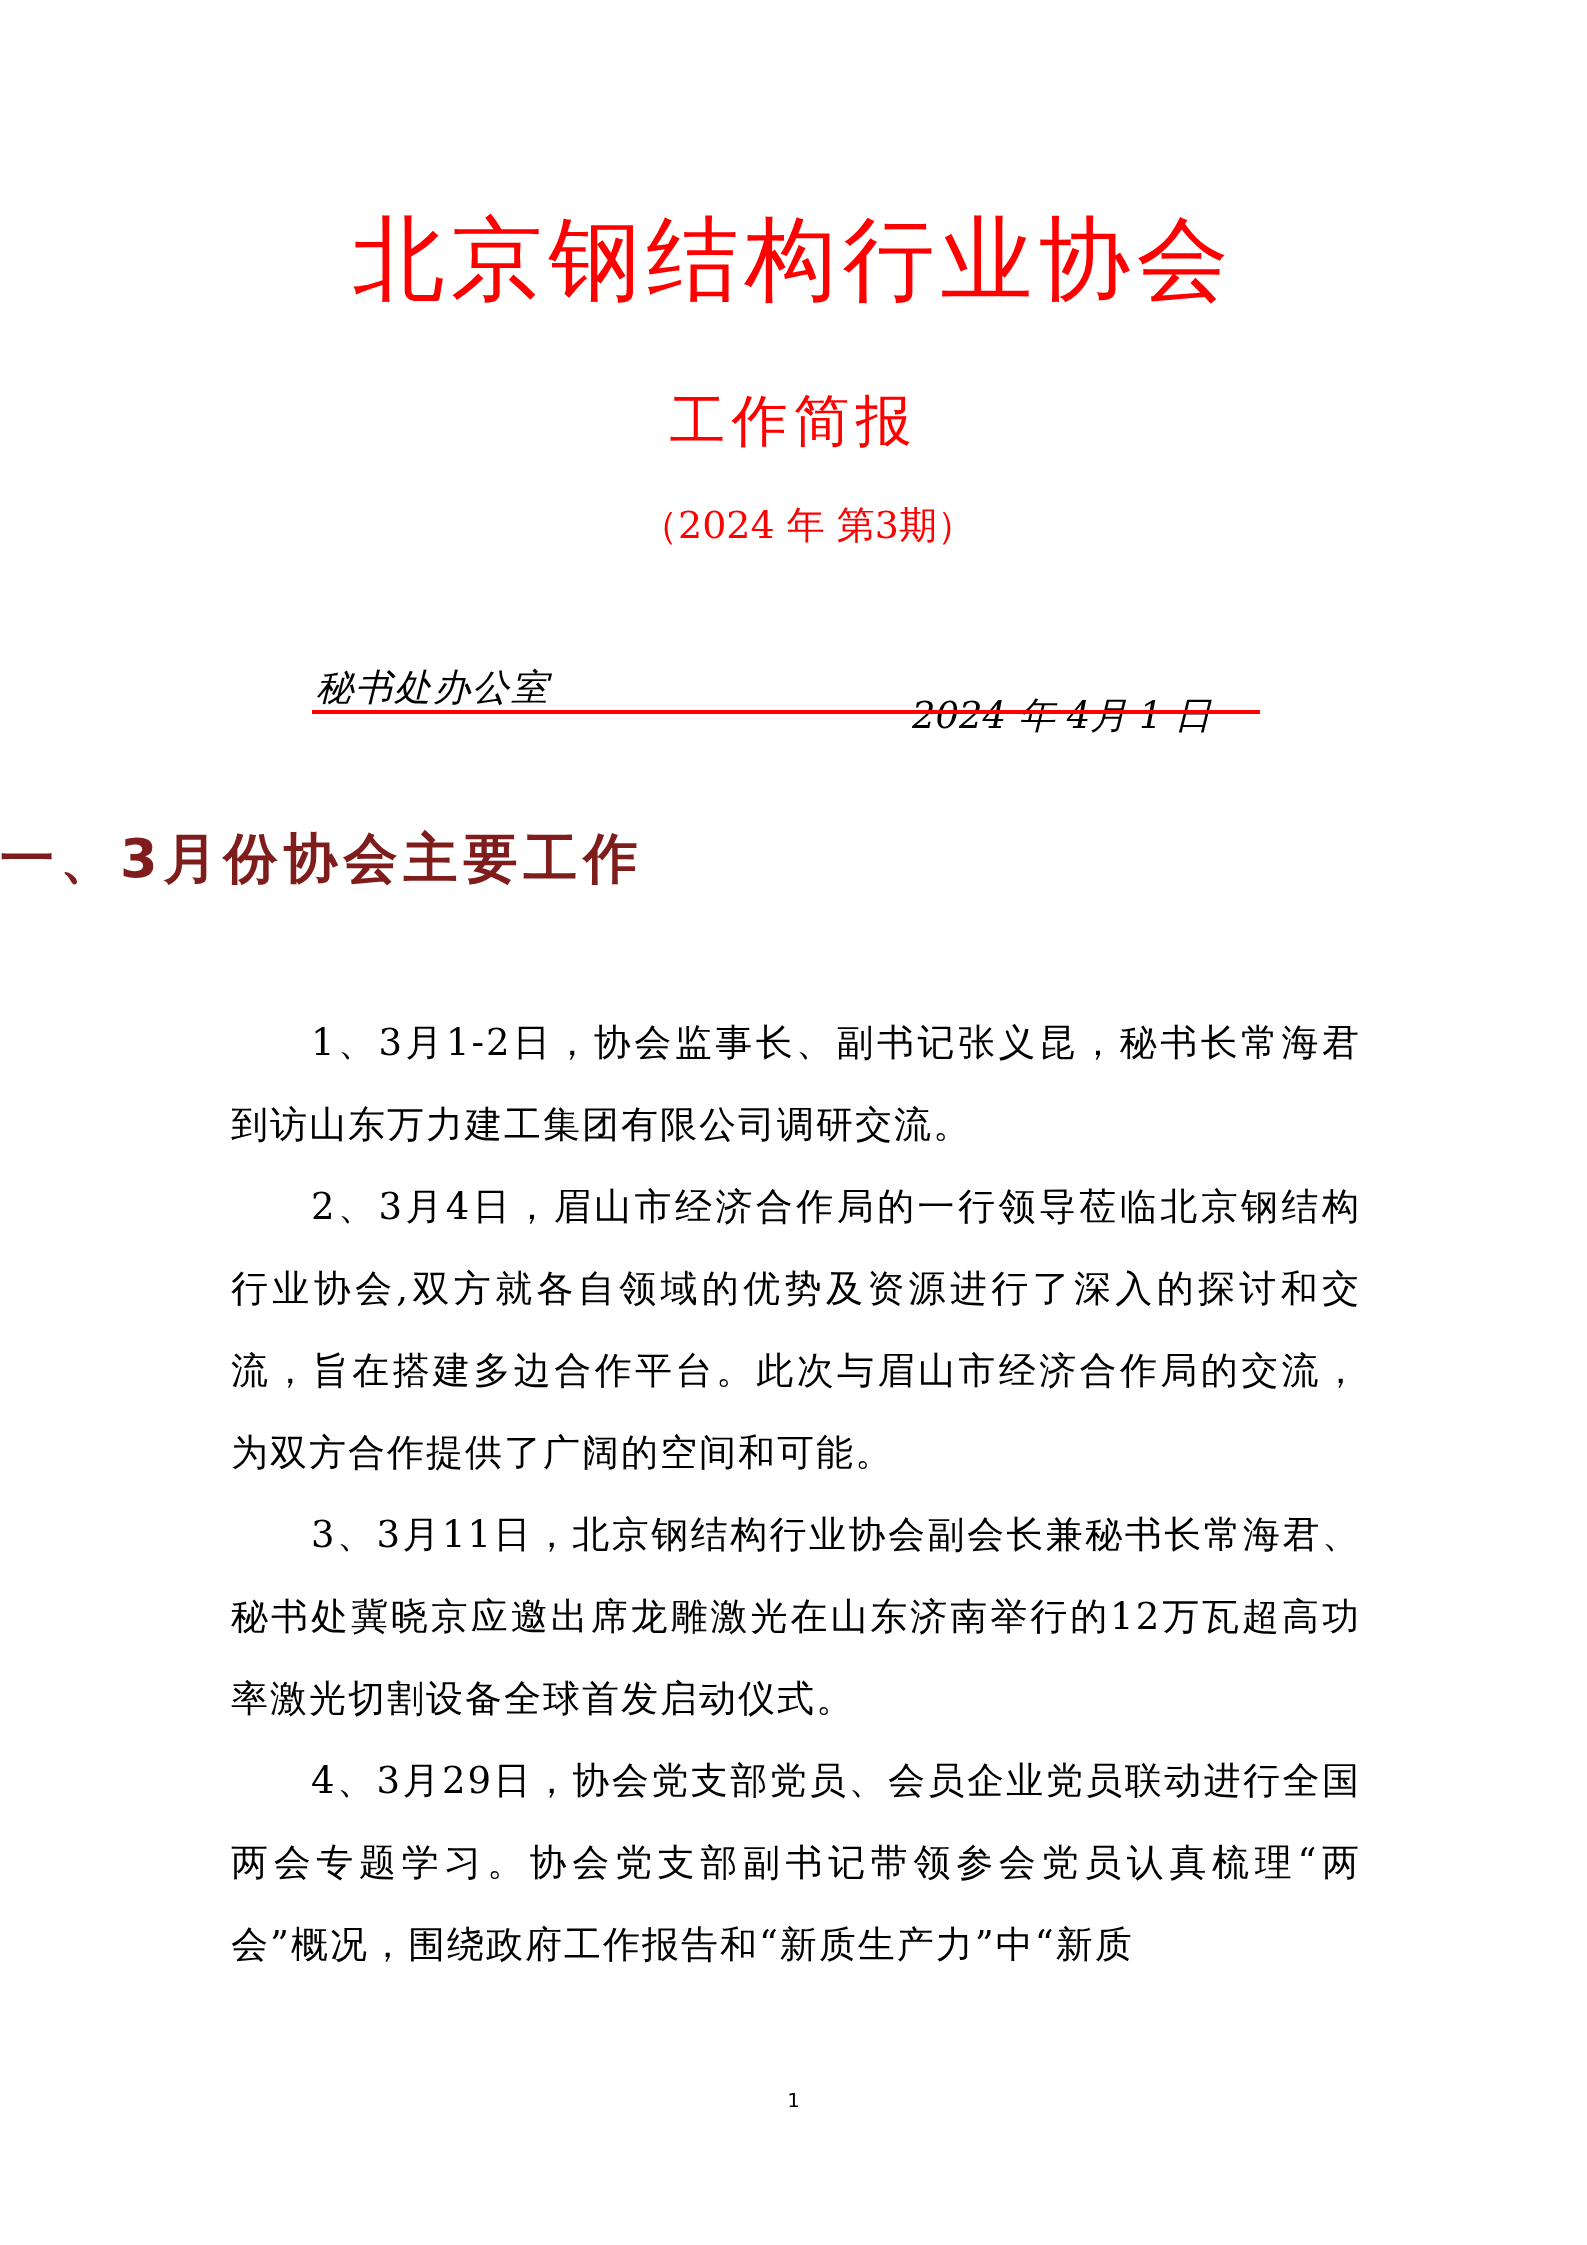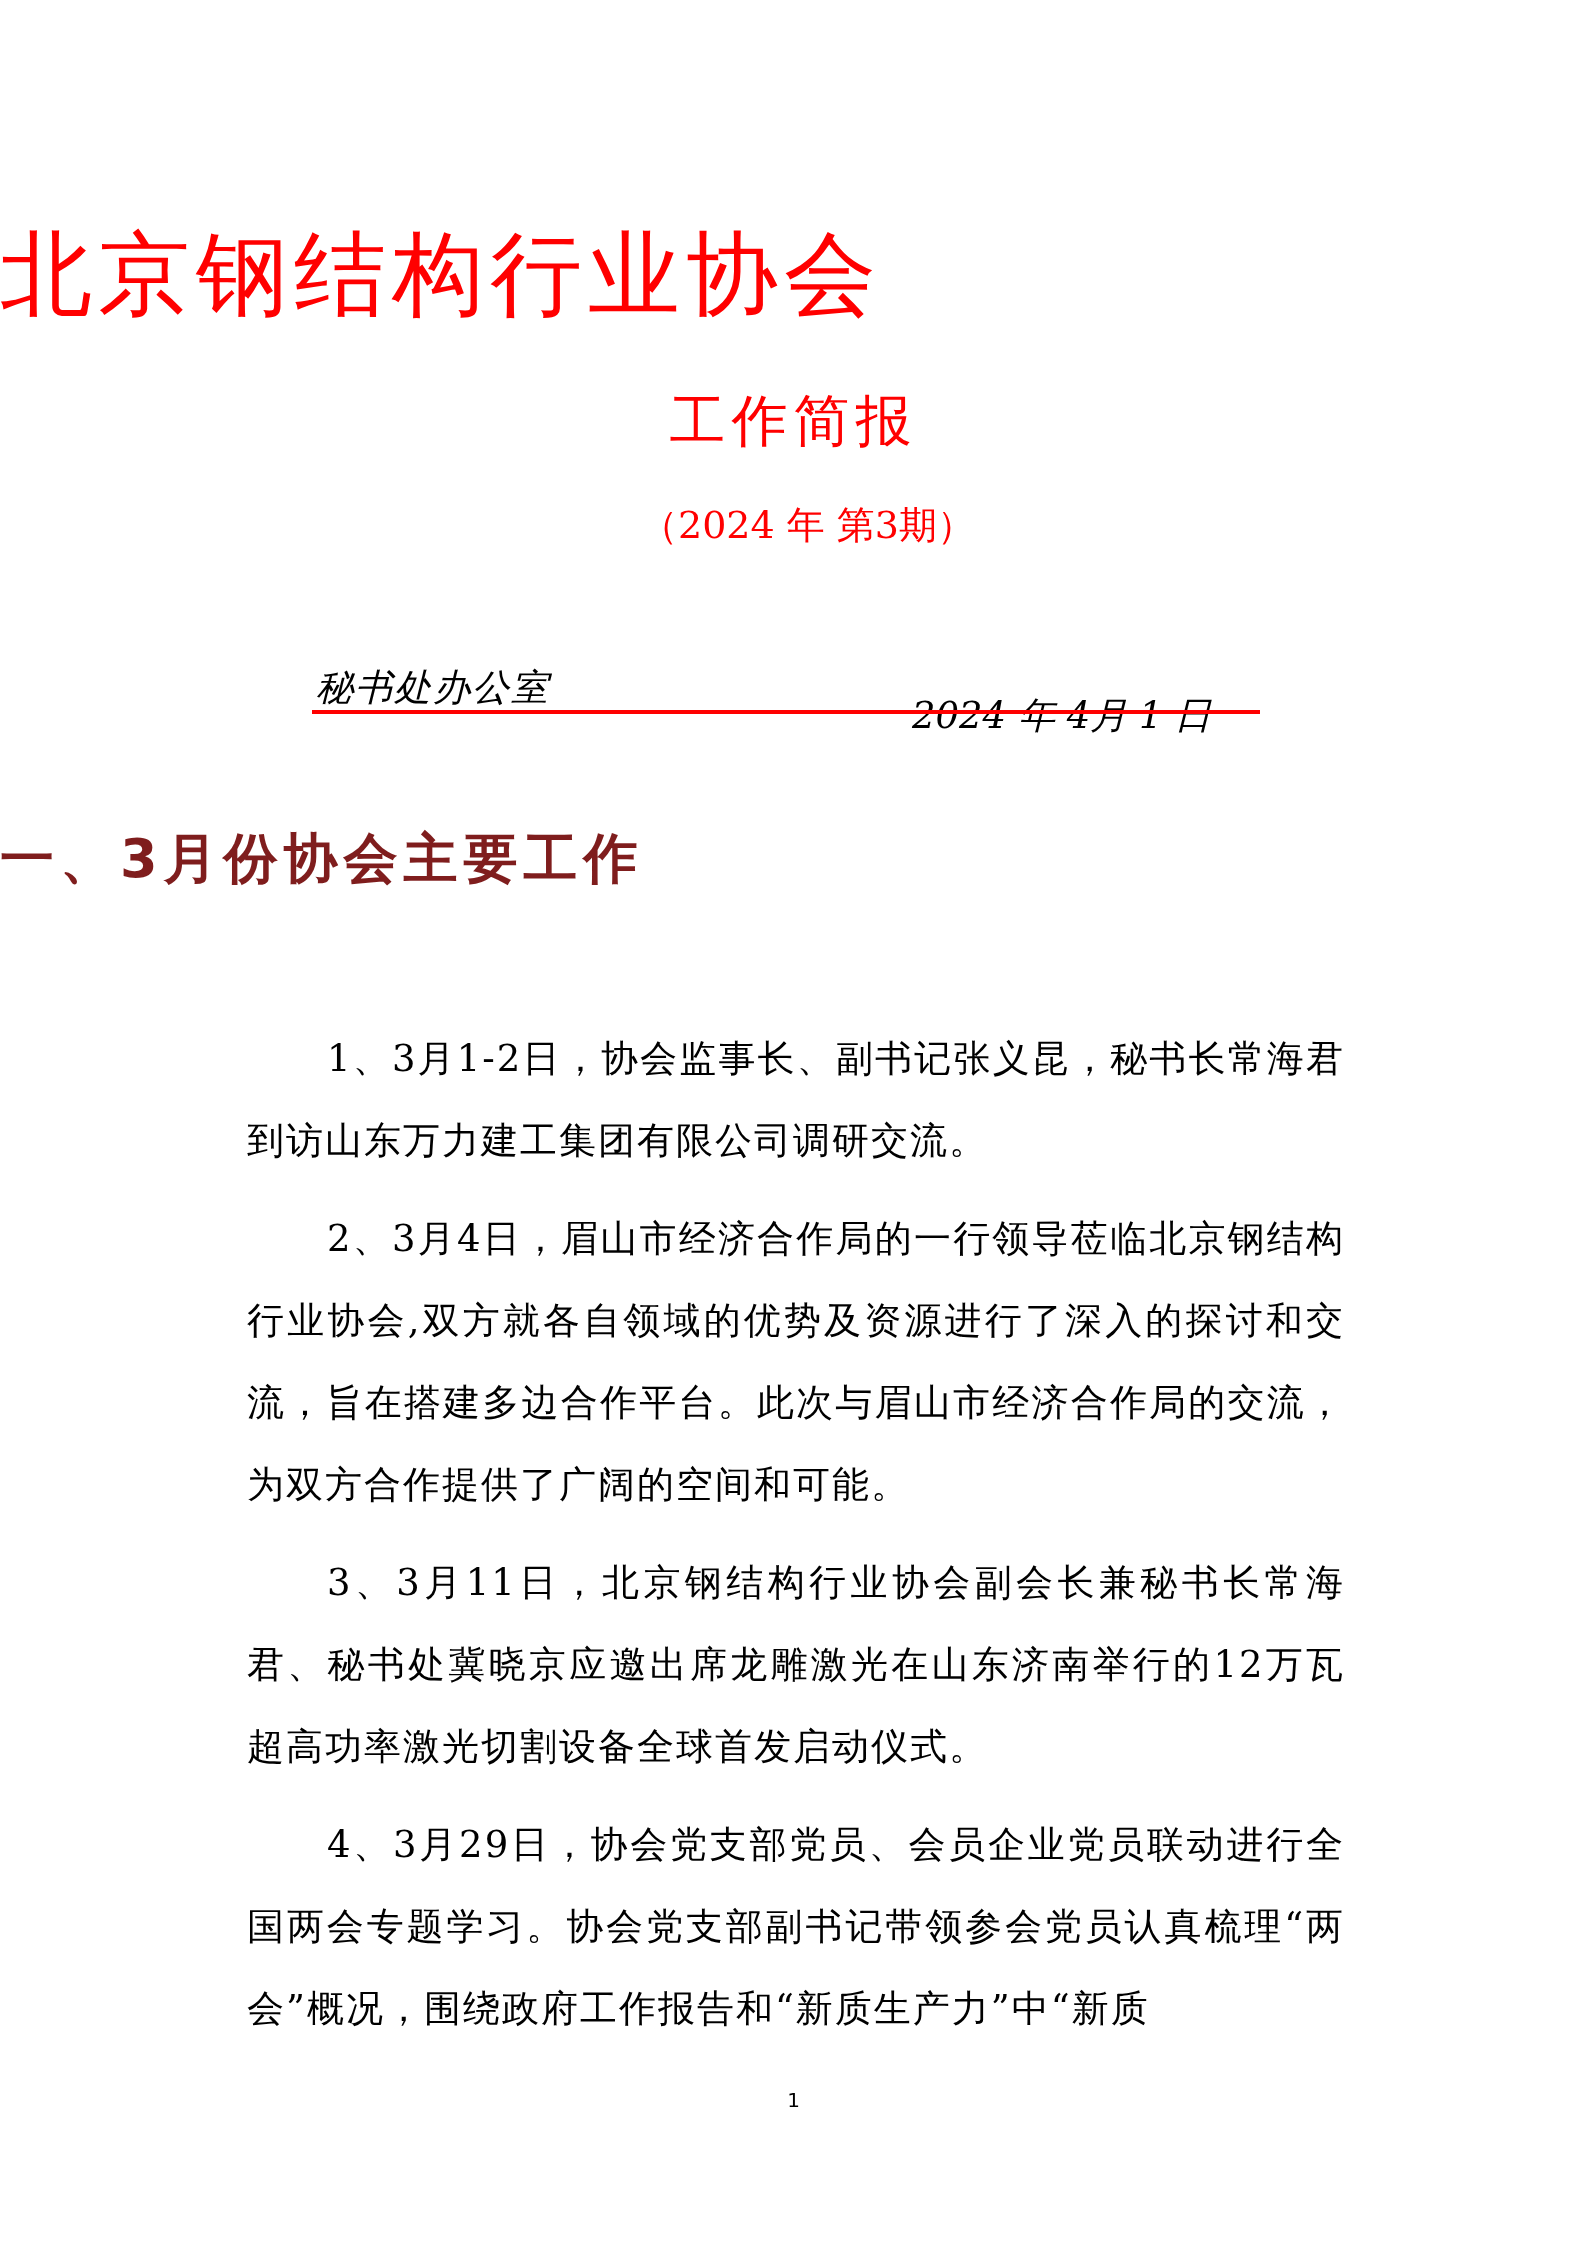--- a/index.html
+++ b/index.html
@@ -25,8 +25,8 @@
     .masthead-title {
       position: absolute;
       left: 0; right: 0;
-      top: 220px;
-      text-align: left;
+      top: 205px;
+      text-align: center;
       font-family: "DejaVu Sans", "Liberation Sans", sans-serif;
       font-size: 92px;
       line-height: 110px;

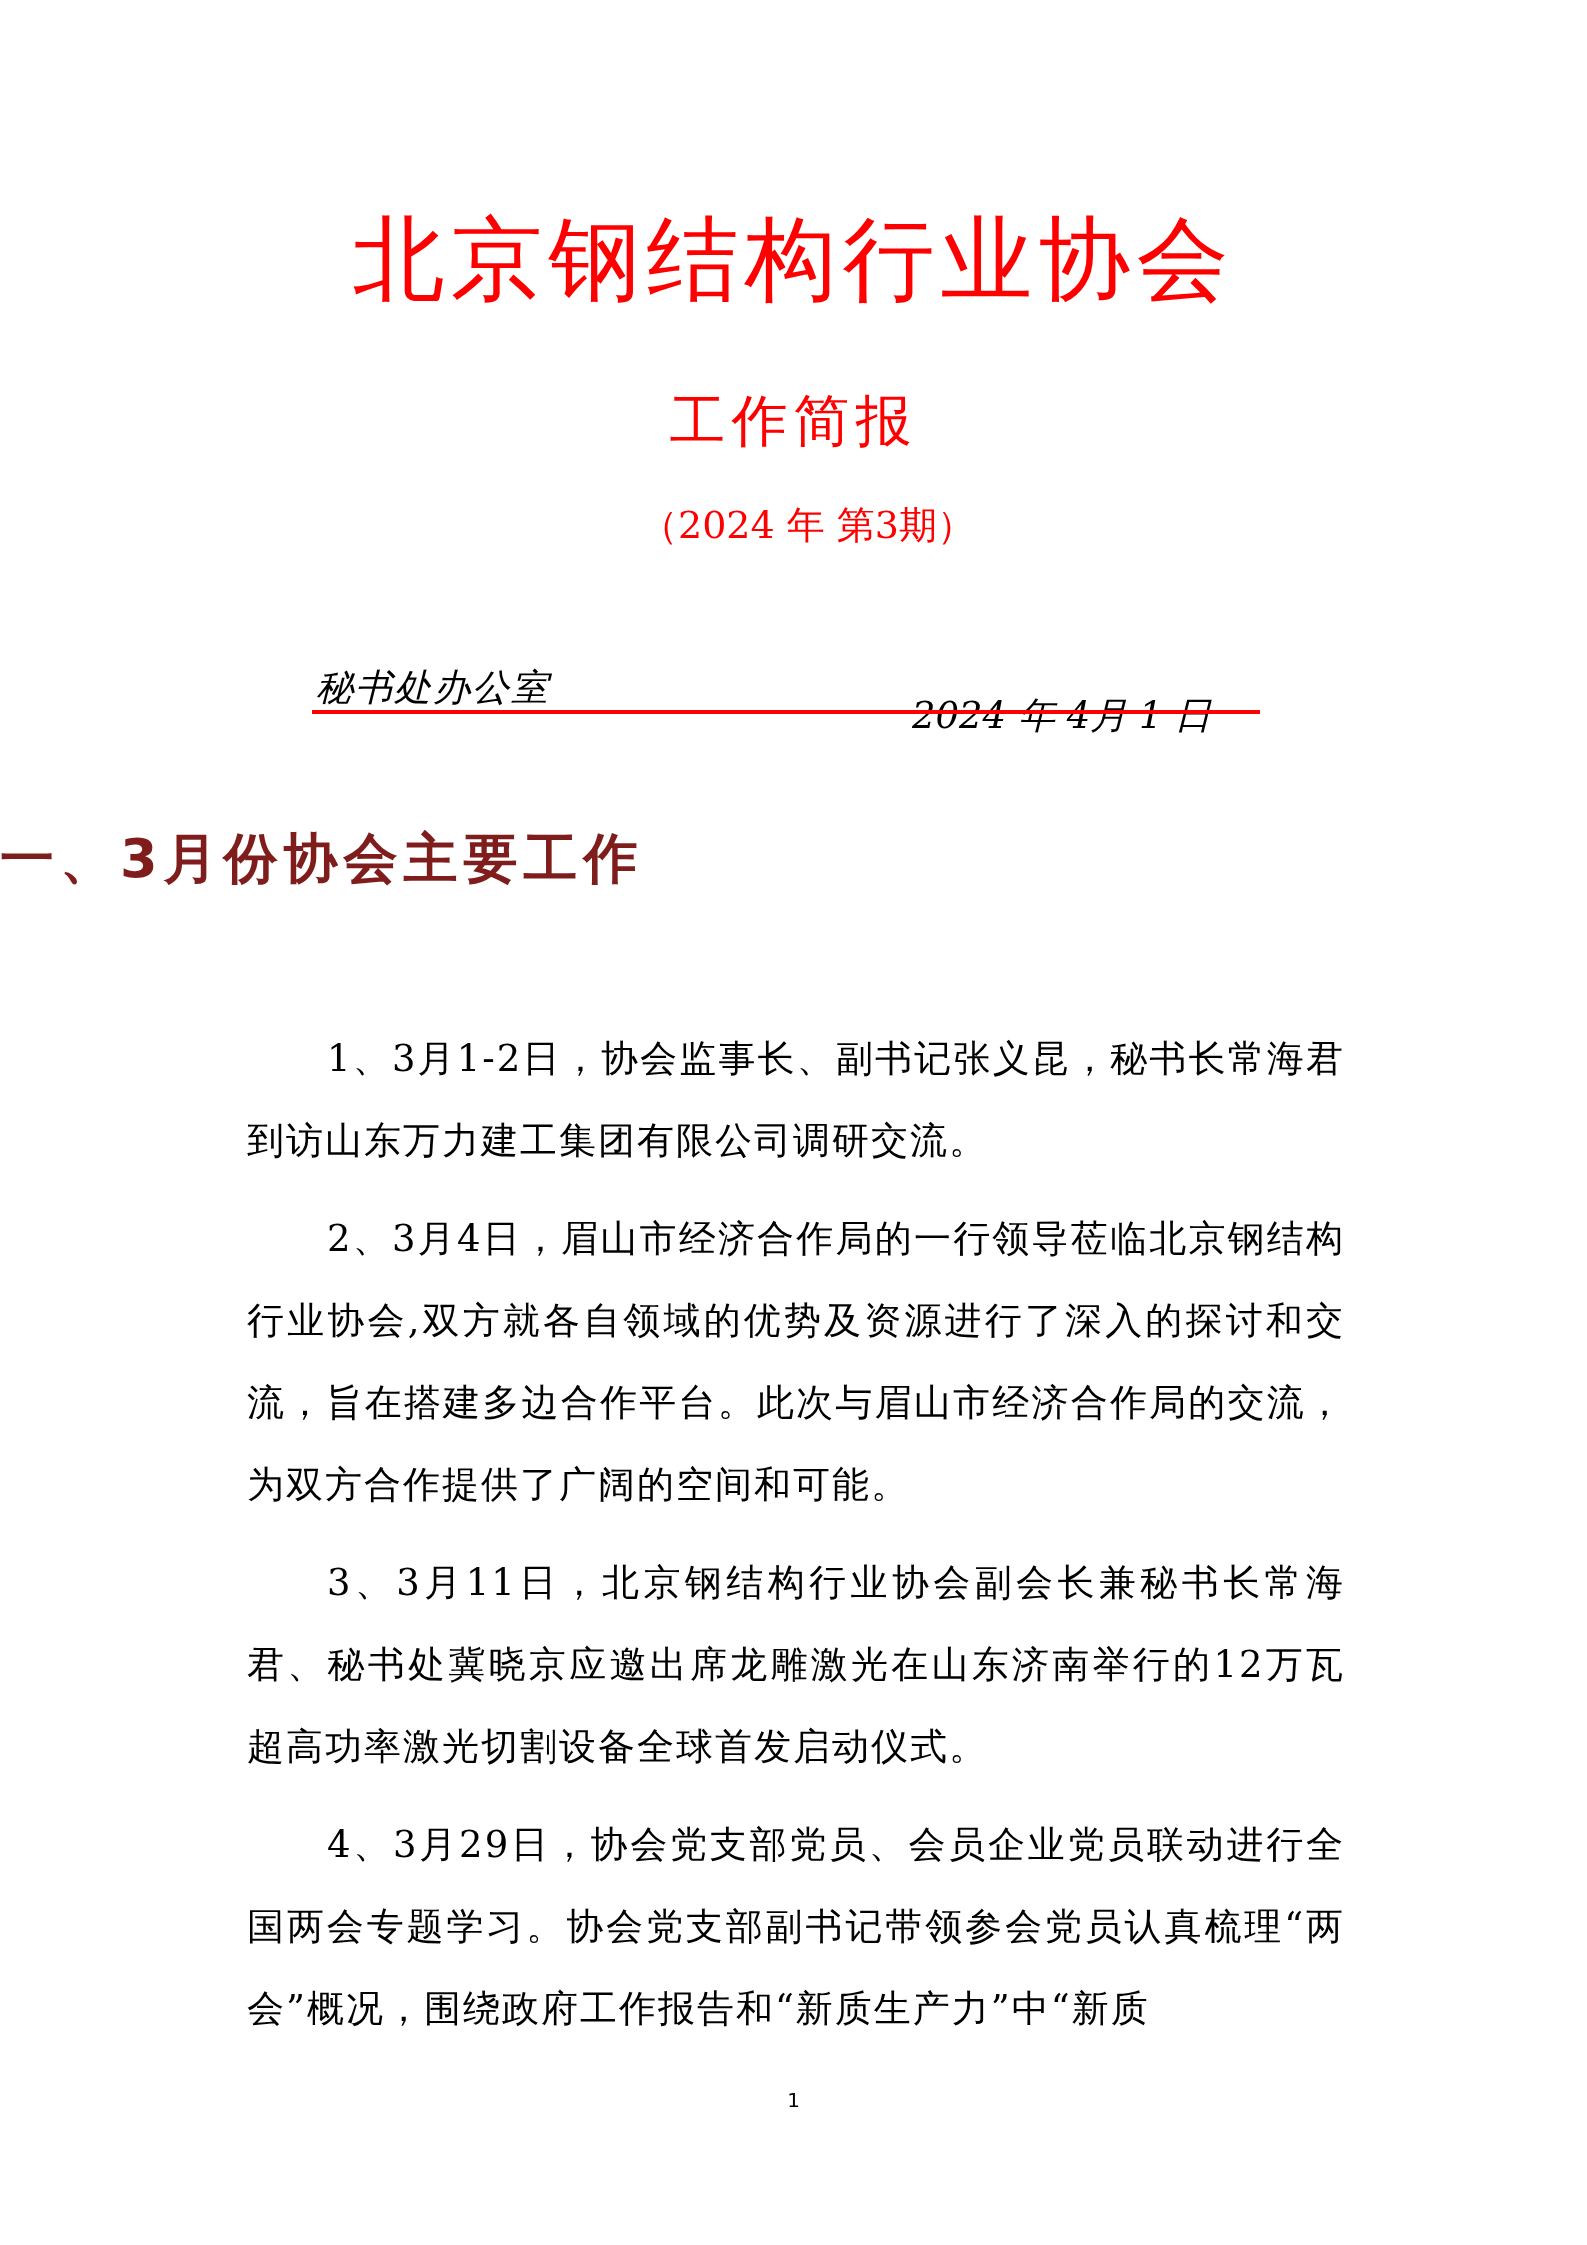--- a/index.html
+++ b/index.html
@@ -117,7 +117,7 @@
       text-align: justify;
     }
     .body-text p {
-      margin: 16px;
+      margin: 0;
       text-indent: 80px;
       letter-spacing: 2px;
     }

